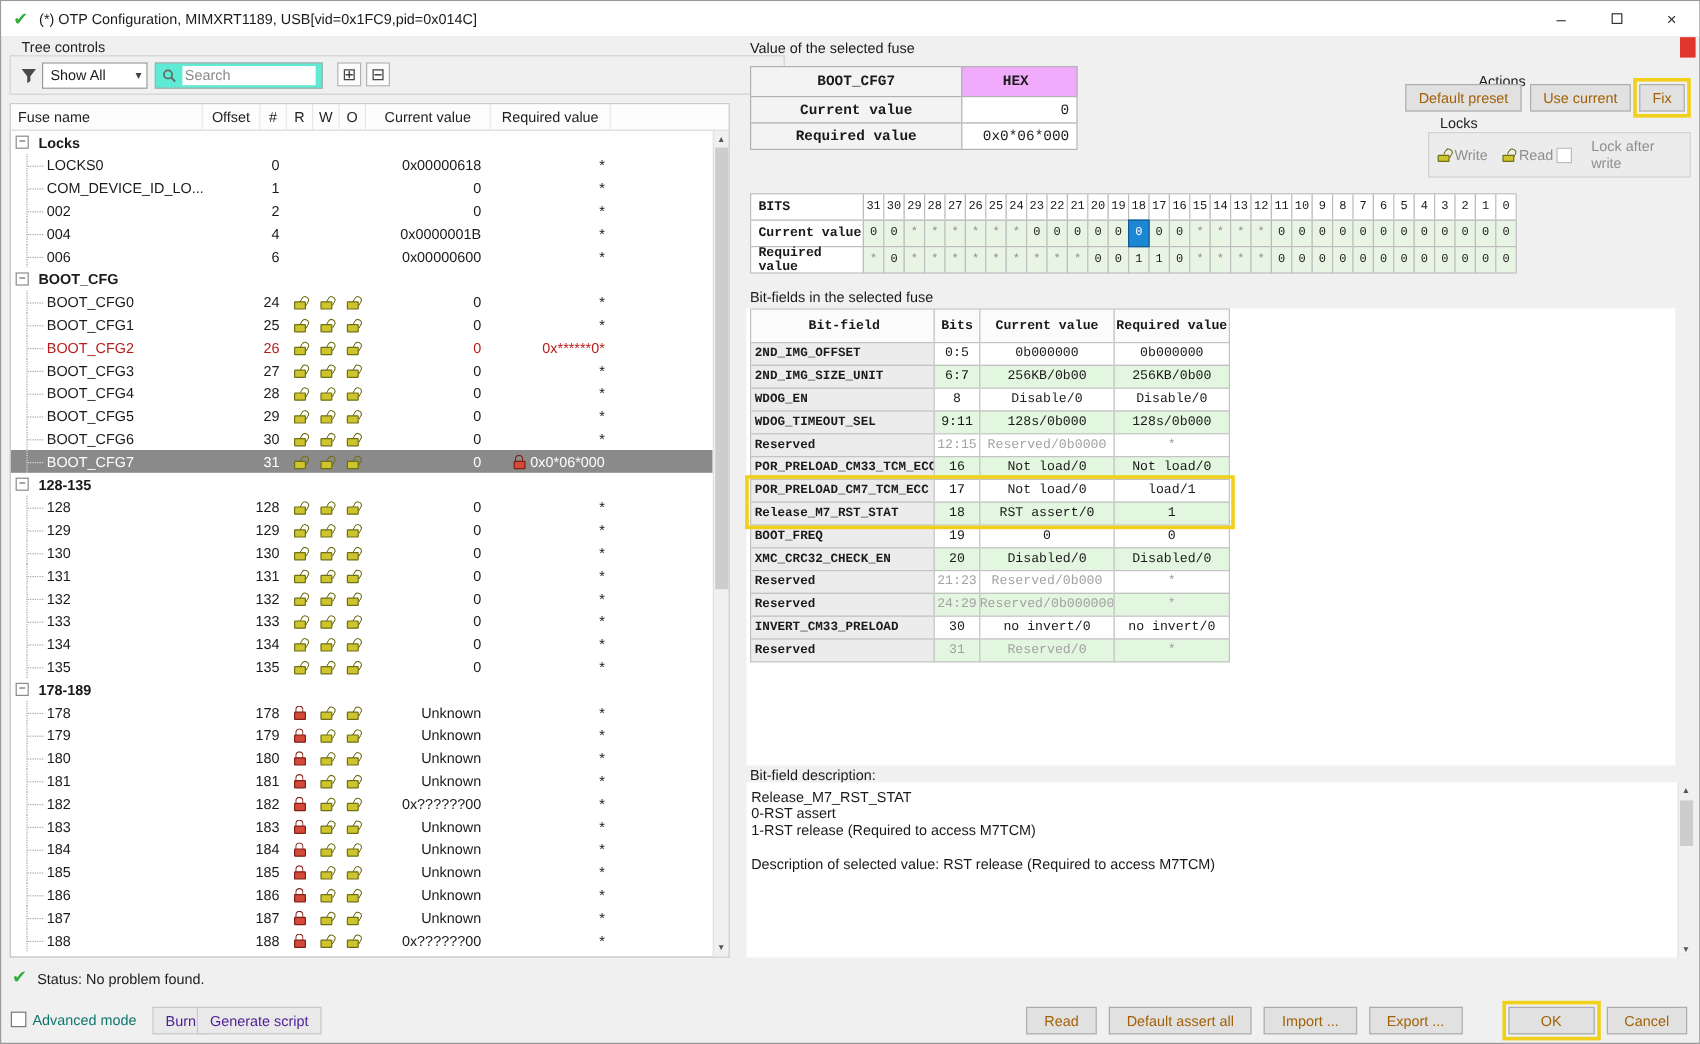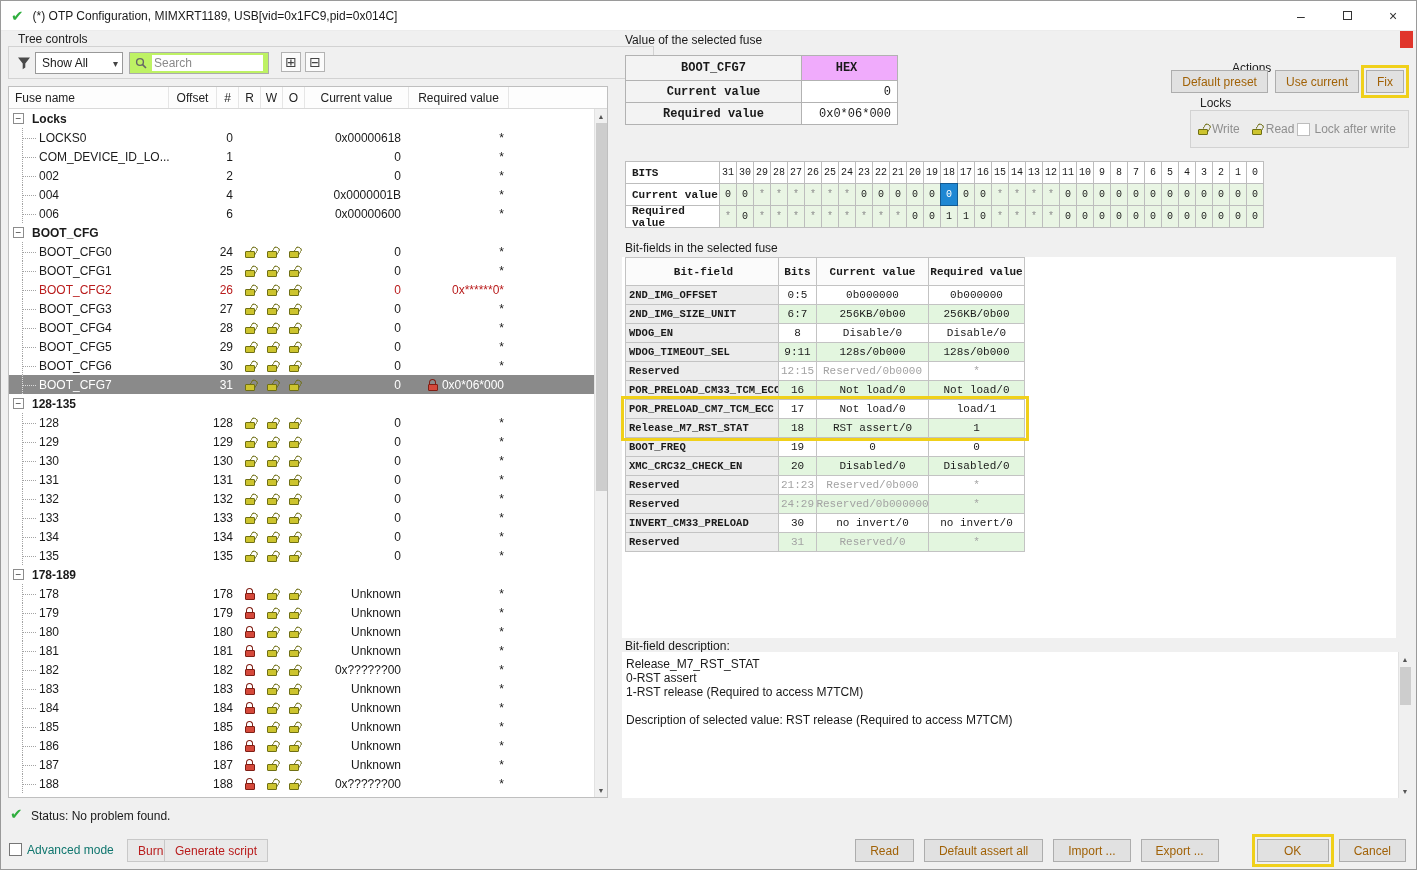--- a/index.html
+++ b/index.html
@@ -29,7 +29,7 @@
   .select{position:absolute;left:26px;top:5px;width:88px;height:22px;background:#fff;border:1px solid #999;
           display:flex;align-items:center;padding:0 4px 0 6px}
   .sel-arrow{margin-left:auto;font-size:10px;color:#444}
-  .searchbox{position:absolute;left:120px;top:5px;width:140px;height:22px;background:#bef264;border:1px solid #ababab;
+  .searchbox{position:absolute;left:120px;top:5px;width:140px;height:22px;background:#5eead4;border:1px solid #ababab;
              display:flex;align-items:center;gap:5px;padding:0 5px}
   .search-input{border:none;outline:none;flex:1;font-size:12px;font-family:inherit;min-width:0}
   .search-input::placeholder{color:#8a8a8a}

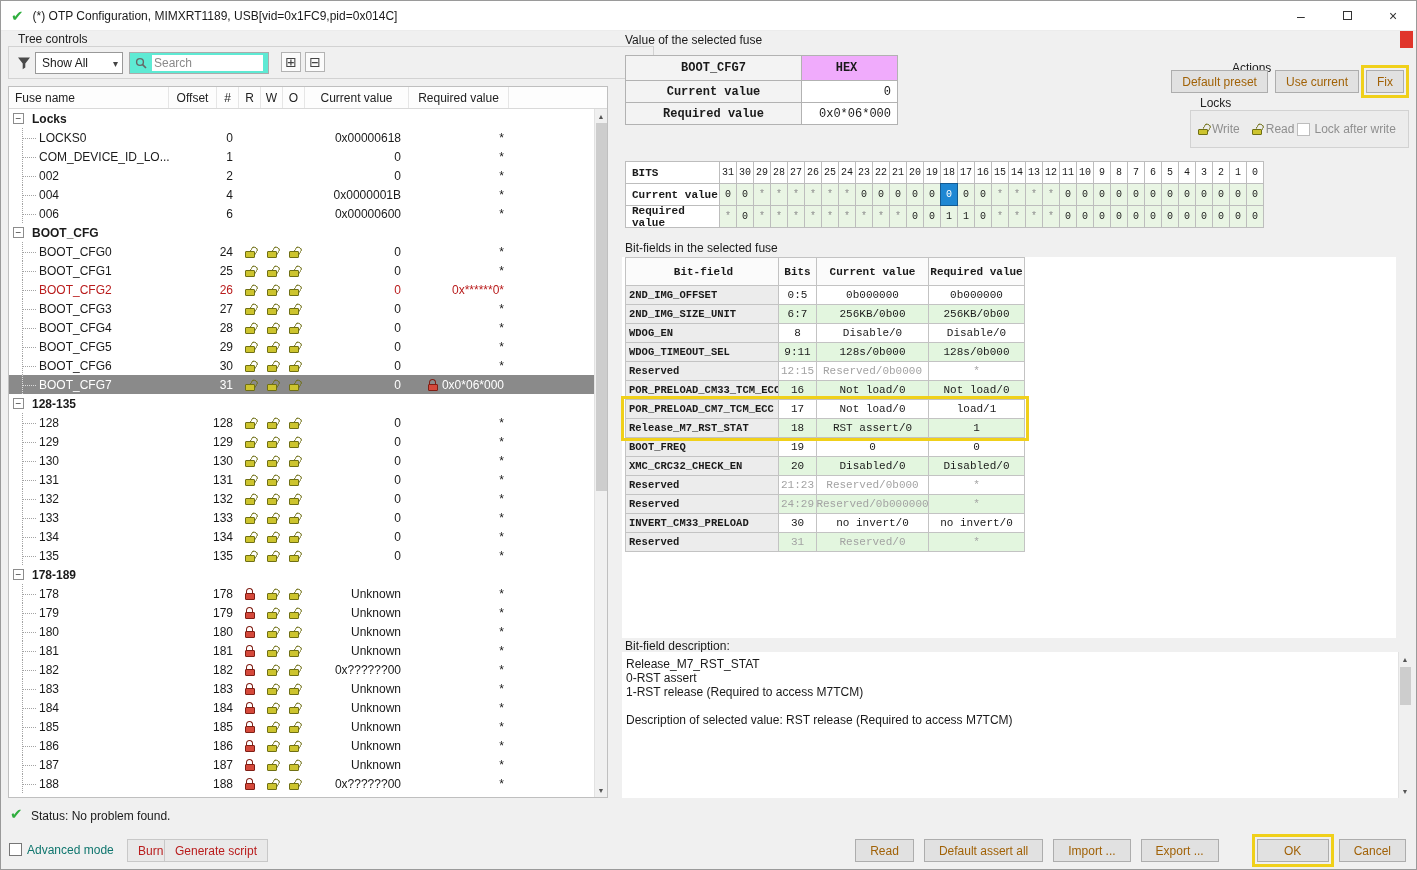--- a/index.html
+++ b/index.html
@@ -121,7 +121,7 @@
   .locks-content{position:absolute;left:6px;top:0;right:4px;bottom:0;display:flex;align-items:center;gap:3px;color:#8f8f8f}
   .locks-content .grp{display:flex;align-items:center;gap:3px}
   .locks-content .grp + .grp{margin-left:8px}
-  .locks-cb{margin-left:0;display:flex;align-items:center;gap:4px}
+  .locks-cb{margin-left:0;display:flex;align-items:center;gap:16px}
 
   
   .bits-table{position:absolute;left:625px;top:161px}

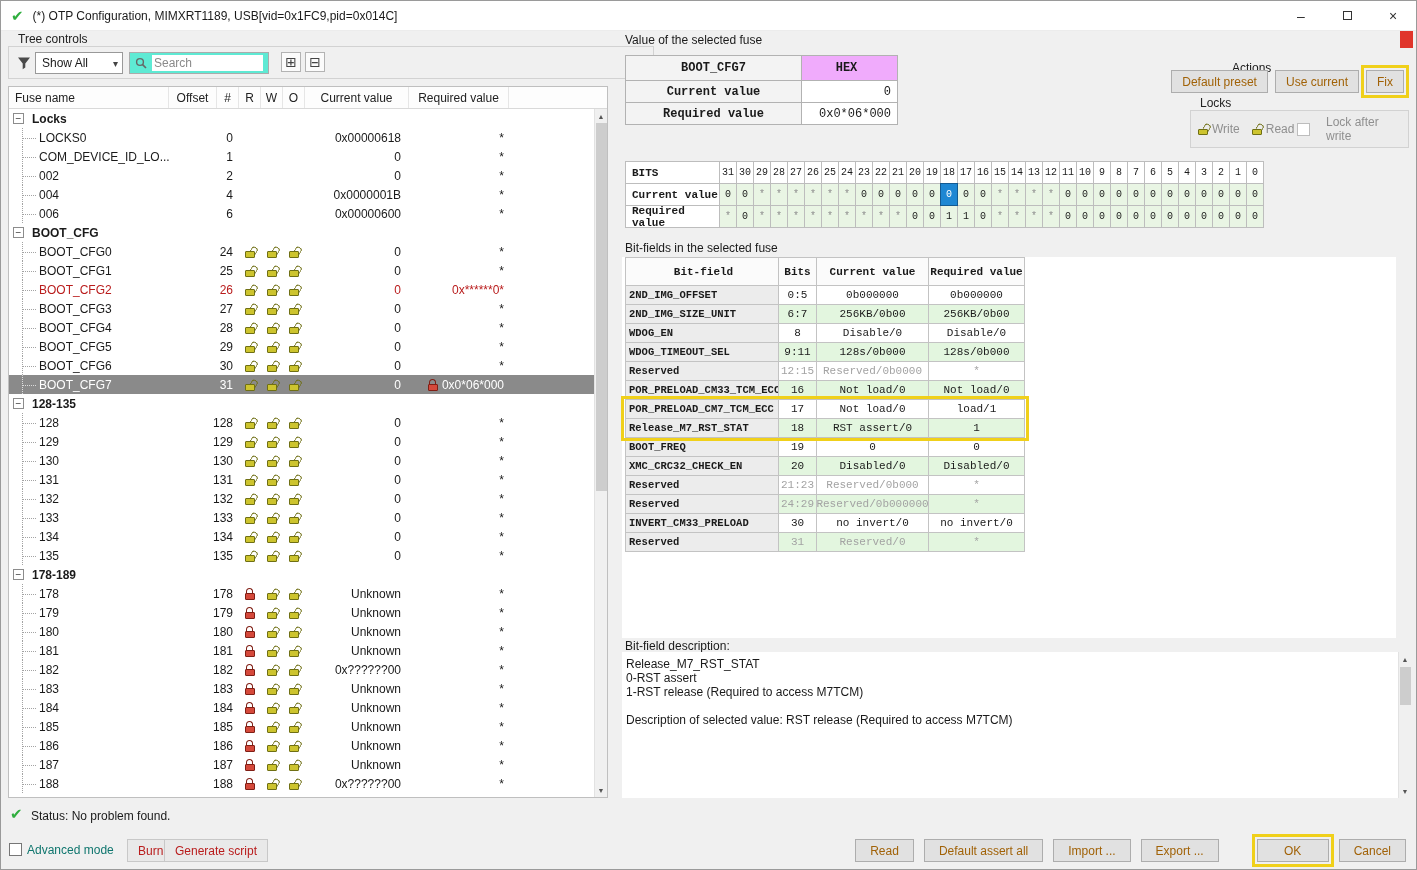--- a/index.html
+++ b/index.html
@@ -93,7 +93,7 @@
   .adv-label{position:absolute;left:27px;top:843px;color:#0f766e}
   .btn{display:inline-flex;align-items:center;justify-content:center;height:23px;padding:0 10px;
        background:#e1e1e1;border:1px solid #adadad;font-size:12px;color:#a16207;white-space:nowrap}
-  .btn.disabled{color:#b91c1c;background:#e9e9e9;border-color:#c8c8c8}
+  .btn.disabled{color:#4c1d95;background:#e9e9e9;border-color:#c8c8c8}
   .btn.hl{outline:3px solid #f0d01a;outline-offset:2px}
   .btn-burn{position:absolute;left:127px;top:839px}
   .btn-gen{position:absolute;left:164px;top:839px}

